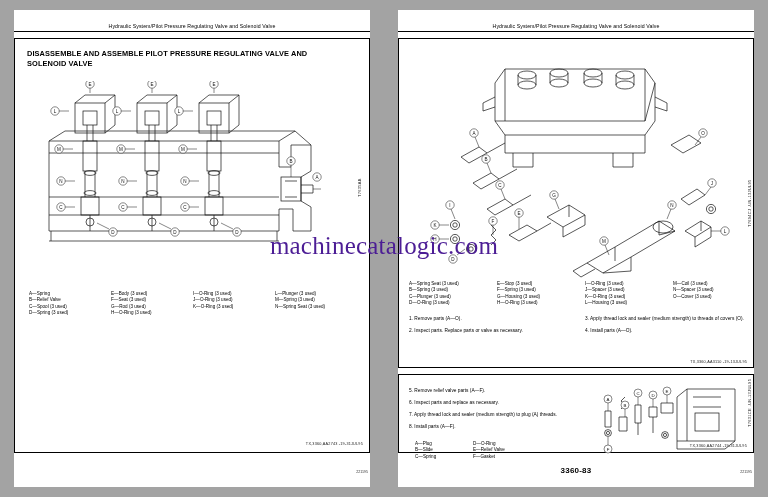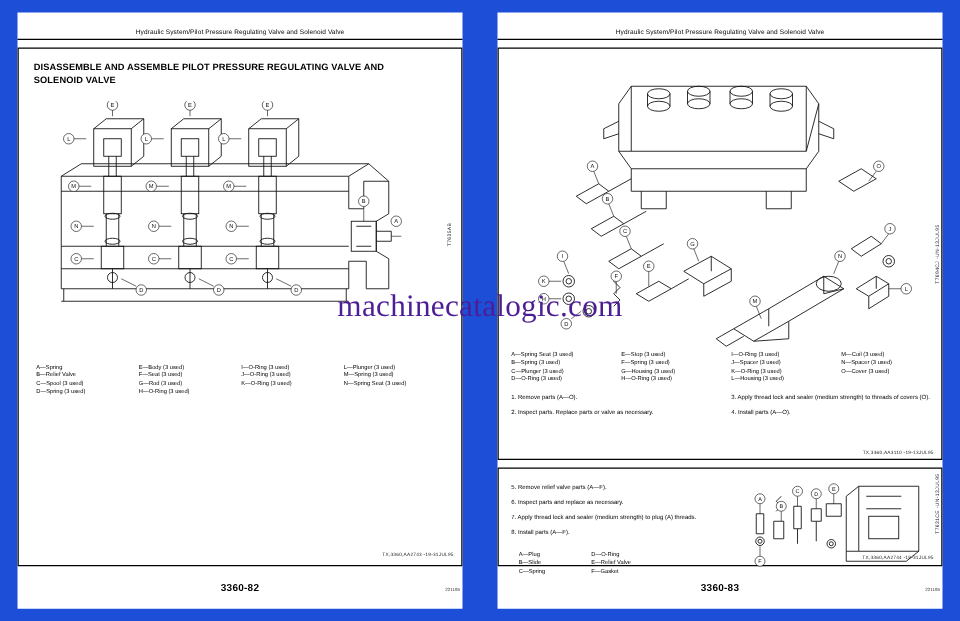--- a/index.html
+++ b/index.html
@@ -16,7 +16,7 @@
     top:0;
     width:384px;height:497px;
     box-sizing:border-box;
-    background:#1d4ed8;
+    background:#a3a3a3;
   }
   .page-left{left:0;}
   .page-right{left:384px;}

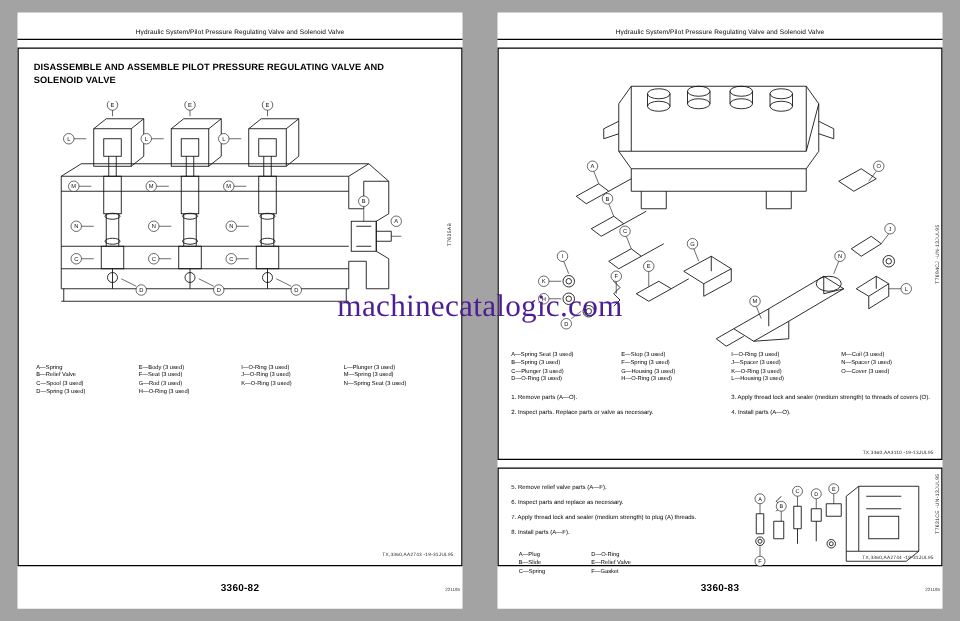--- a/index.html
+++ b/index.html
@@ -316,7 +316,6 @@
       <div class="figcode" style="right:6px;bottom:6px;">TX,3360,AA2743 -19-31JUL95</div>
     </div>
 
-    <div class="pagenum">3360-82</div>
     <div class="pagedate">221195</div>
   </div>
 </div>

